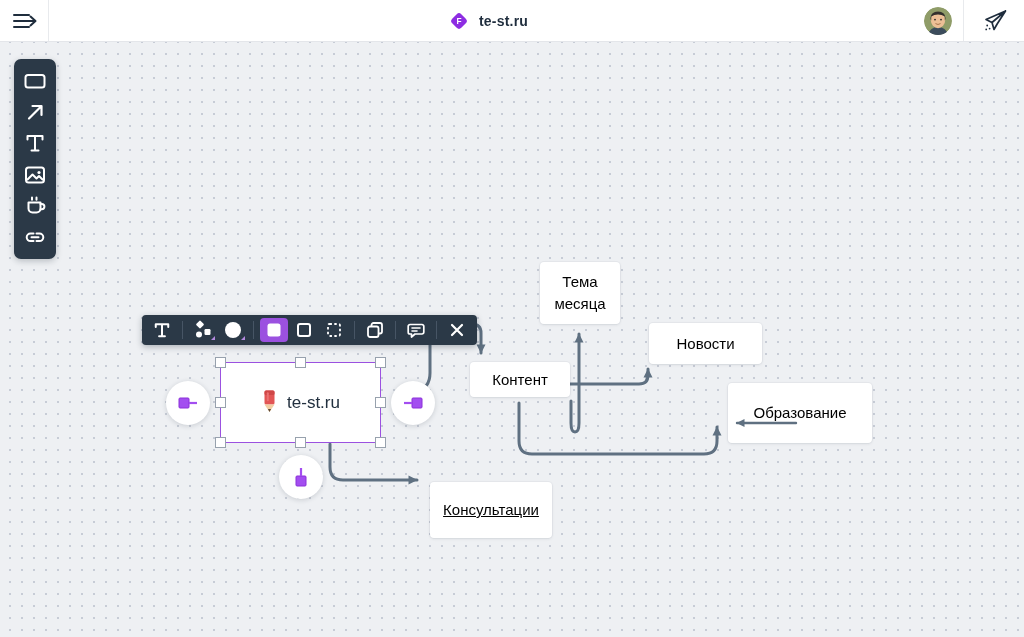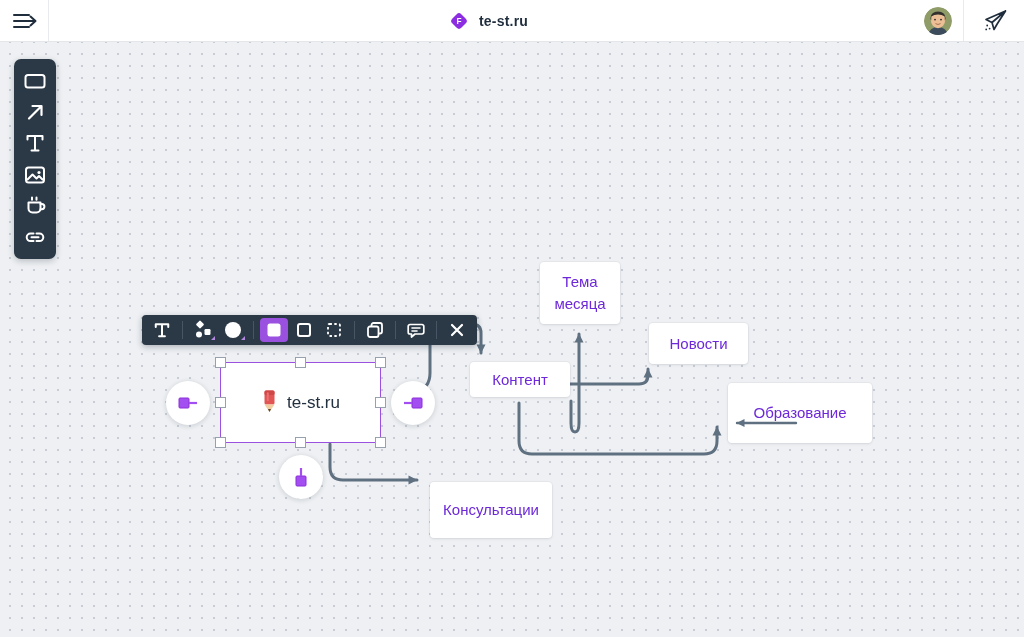--- a/index.html
+++ b/index.html
@@ -51,7 +51,7 @@
   .fnode { position:absolute; background:#ffffff; border-radius:4px;
     box-shadow:0 1px 3px rgba(31,45,61,.10), 0 0 0 1px rgba(31,45,61,.03);
     display:flex; align-items:center; justify-content:center; text-align:center;
-    color:#6d28d9; font-size:15px; line-height:22px; z-index:5; cursor:pointer; }
+    color:#000000; font-size:15px; line-height:22px; z-index:5; cursor:pointer; }
 
   .sel-node { position:absolute; left:220px; top:362px; width:161px; height:81px;
     background:#ffffff; border:1.5px solid #9b51e0; z-index:6;

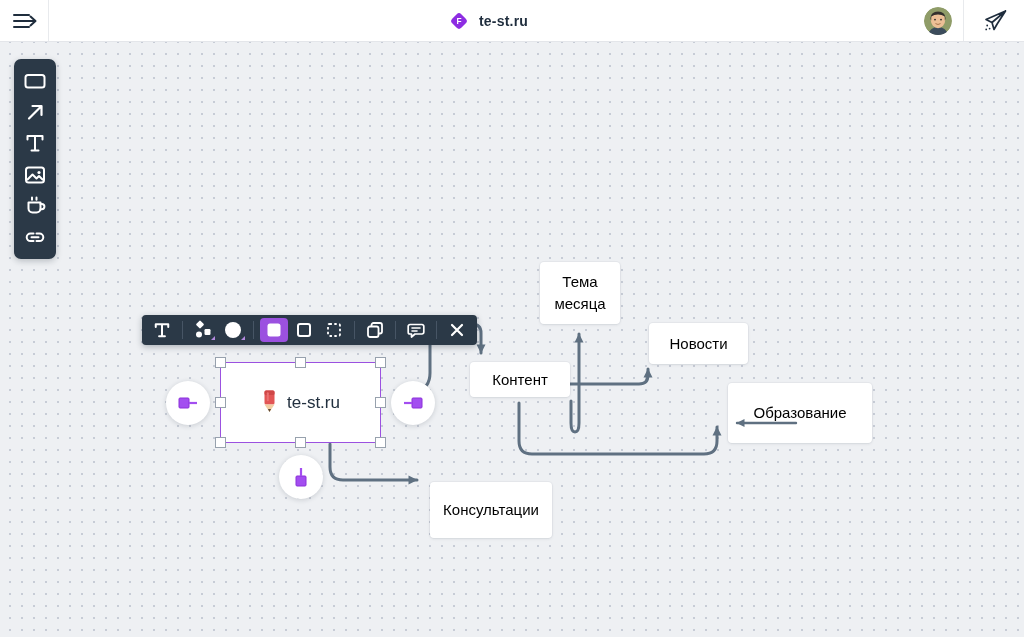--- a/index.html
+++ b/index.html
@@ -130,7 +130,7 @@
   <span>Тема месяца</span>
 </div>
 
-<div class="fnode" style="left:649px; top:323px; width:99px; height:41px;">
+<div class="fnode" style="left:649px; top:323px; width:113px; height:41px;">
   <span>Новости</span>
 </div>
 

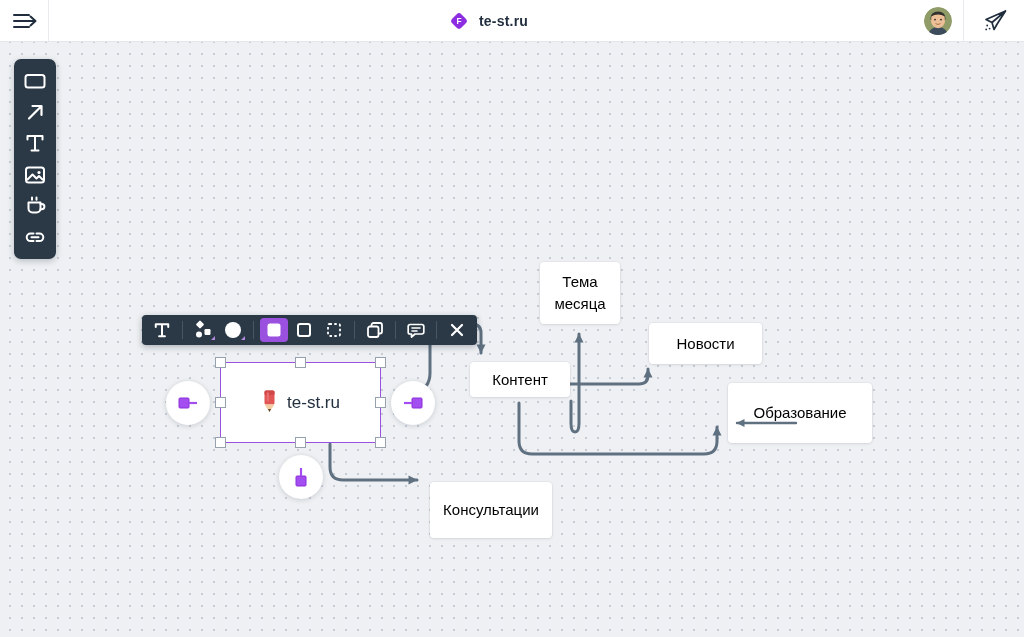--- a/index.html
+++ b/index.html
@@ -142,7 +142,7 @@
   <span>Образование</span>
 </div>
 
-<div class="fnode" style="left:430px; top:482px; width:122px; height:56px;">
+<div class="fnode" style="left:430px; top:482px; width:122px; height:56px;text-decoration:underline;">
   <span>Консультации</span>
 </div>
 

